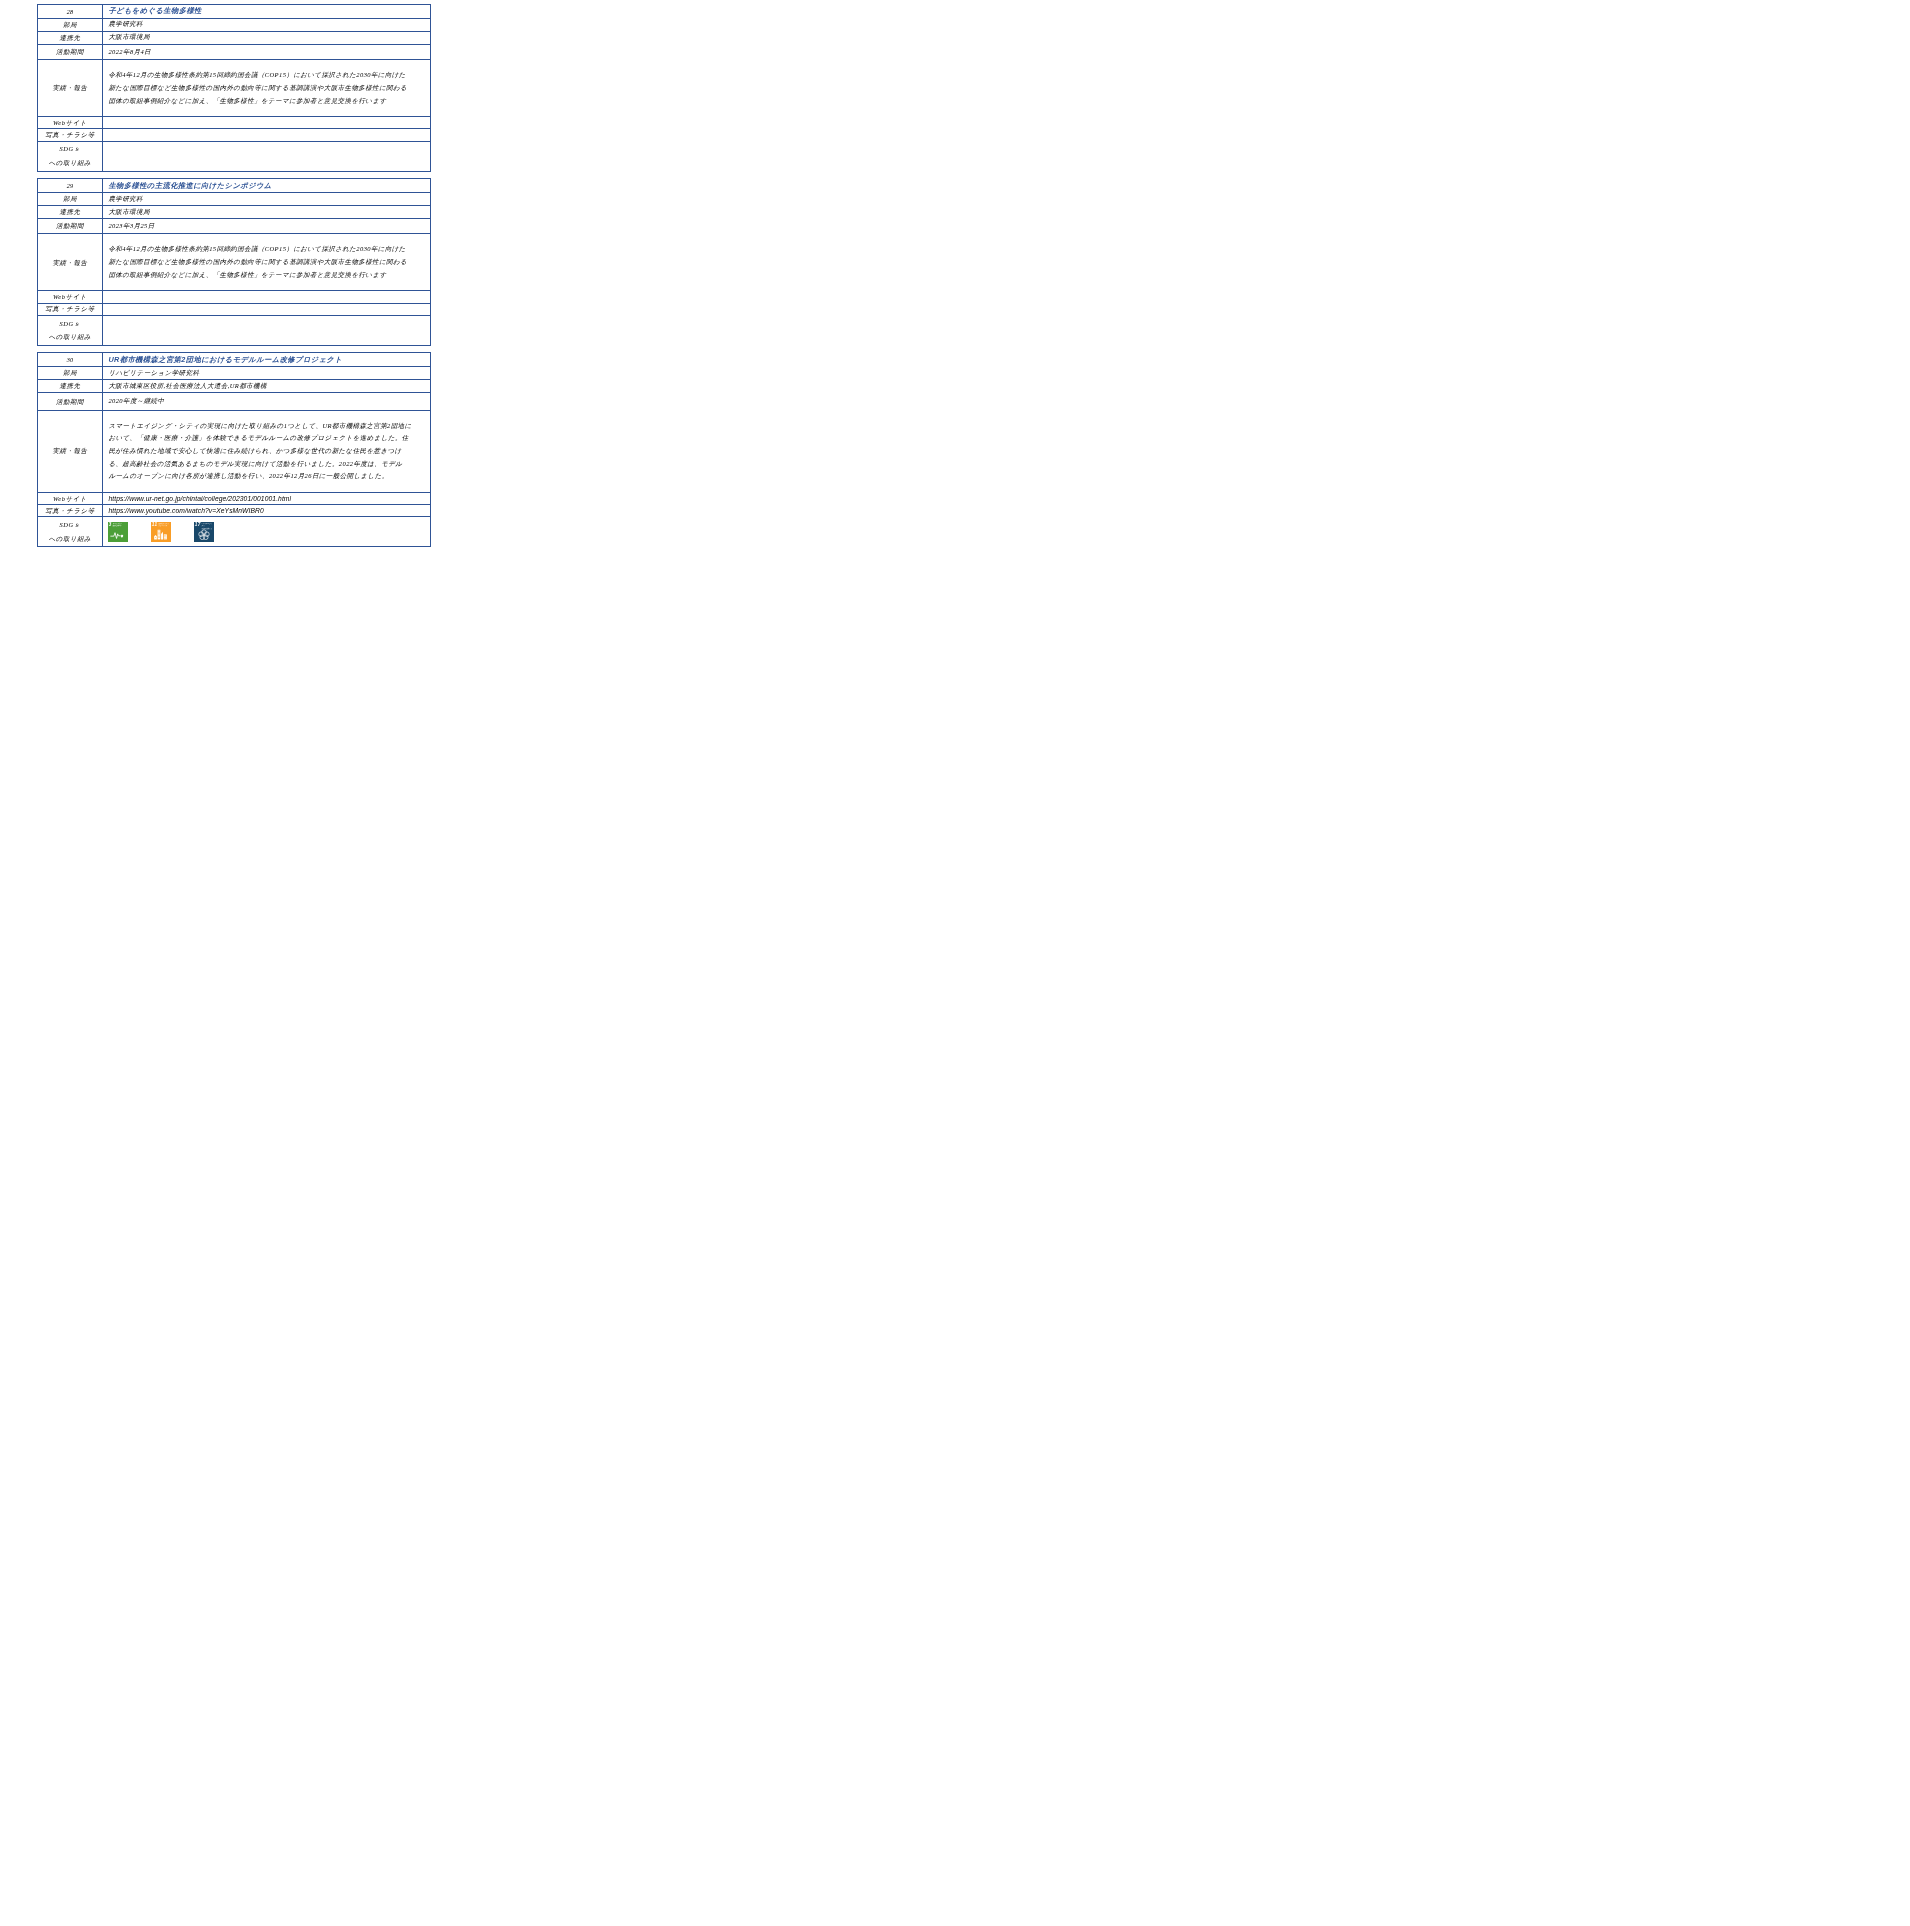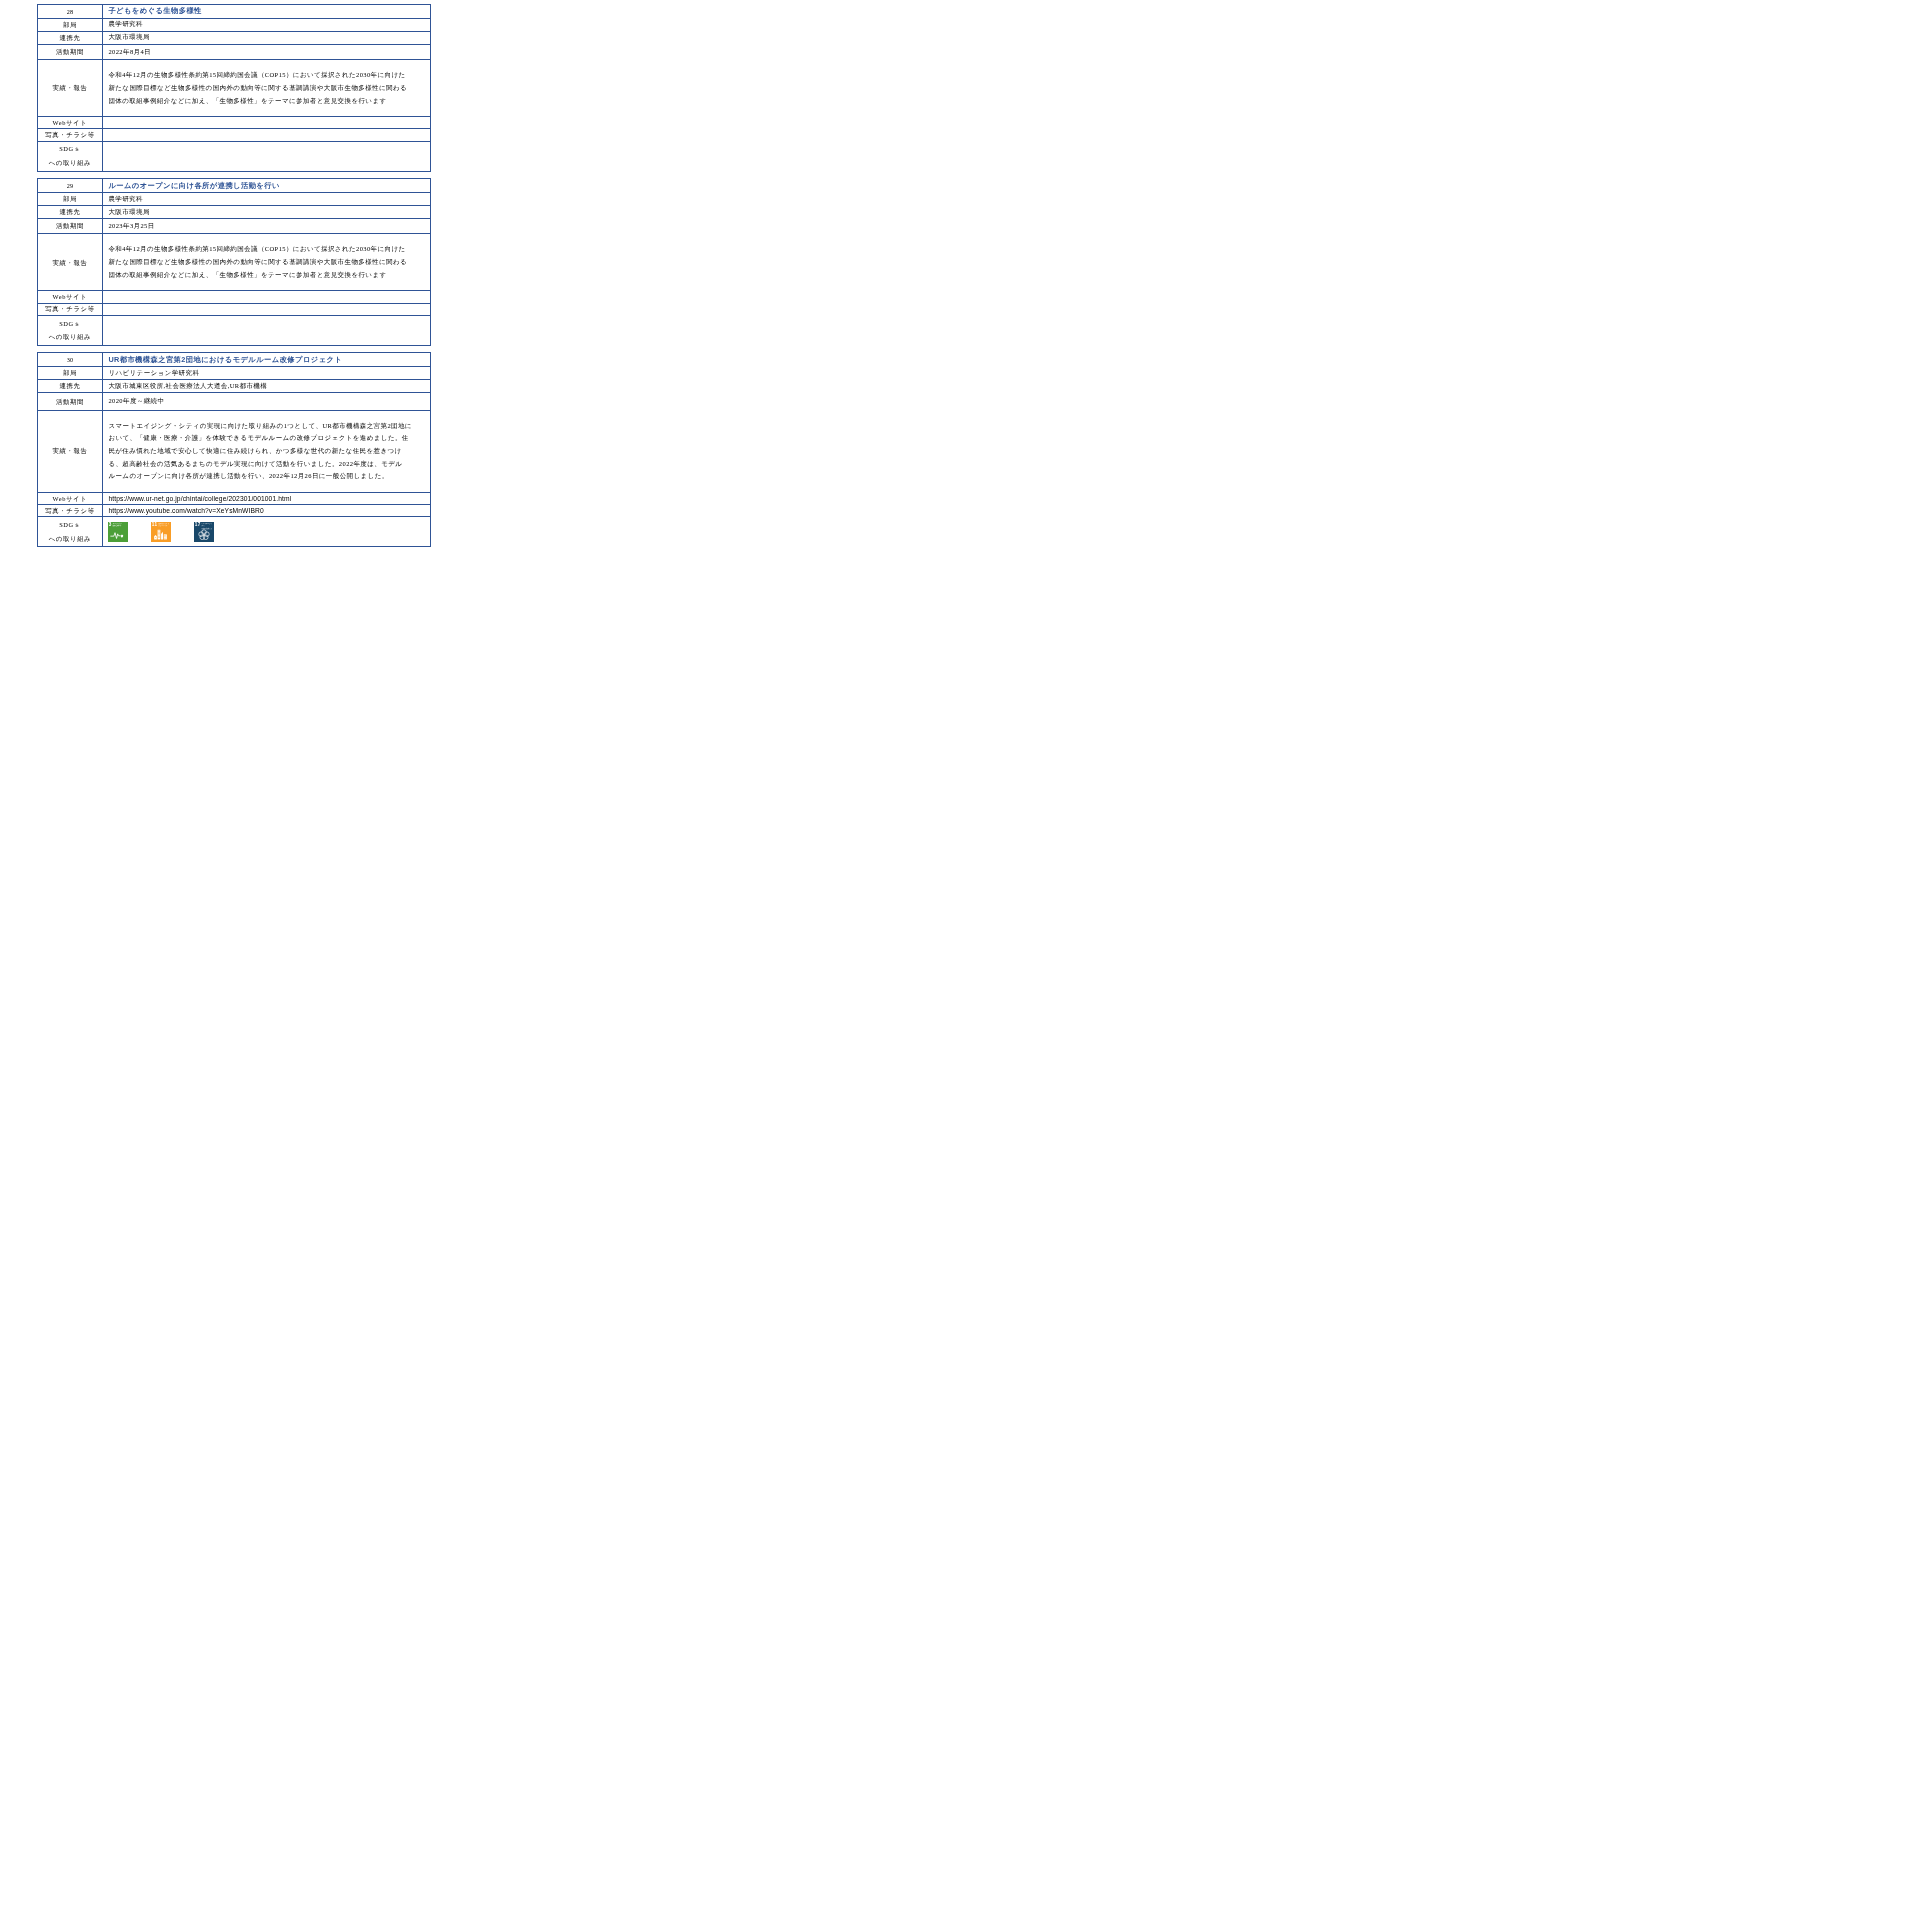--- a/index.html
+++ b/index.html
@@ -20,6 +20,7 @@
     border:1.2px solid var(--border);
     margin-bottom:6.2px;
     background:#fff;
+    font-style:italic;
   }
   .row{display:flex;border-top:1.2px solid var(--border)}
   .row:first-child{border-top:none}

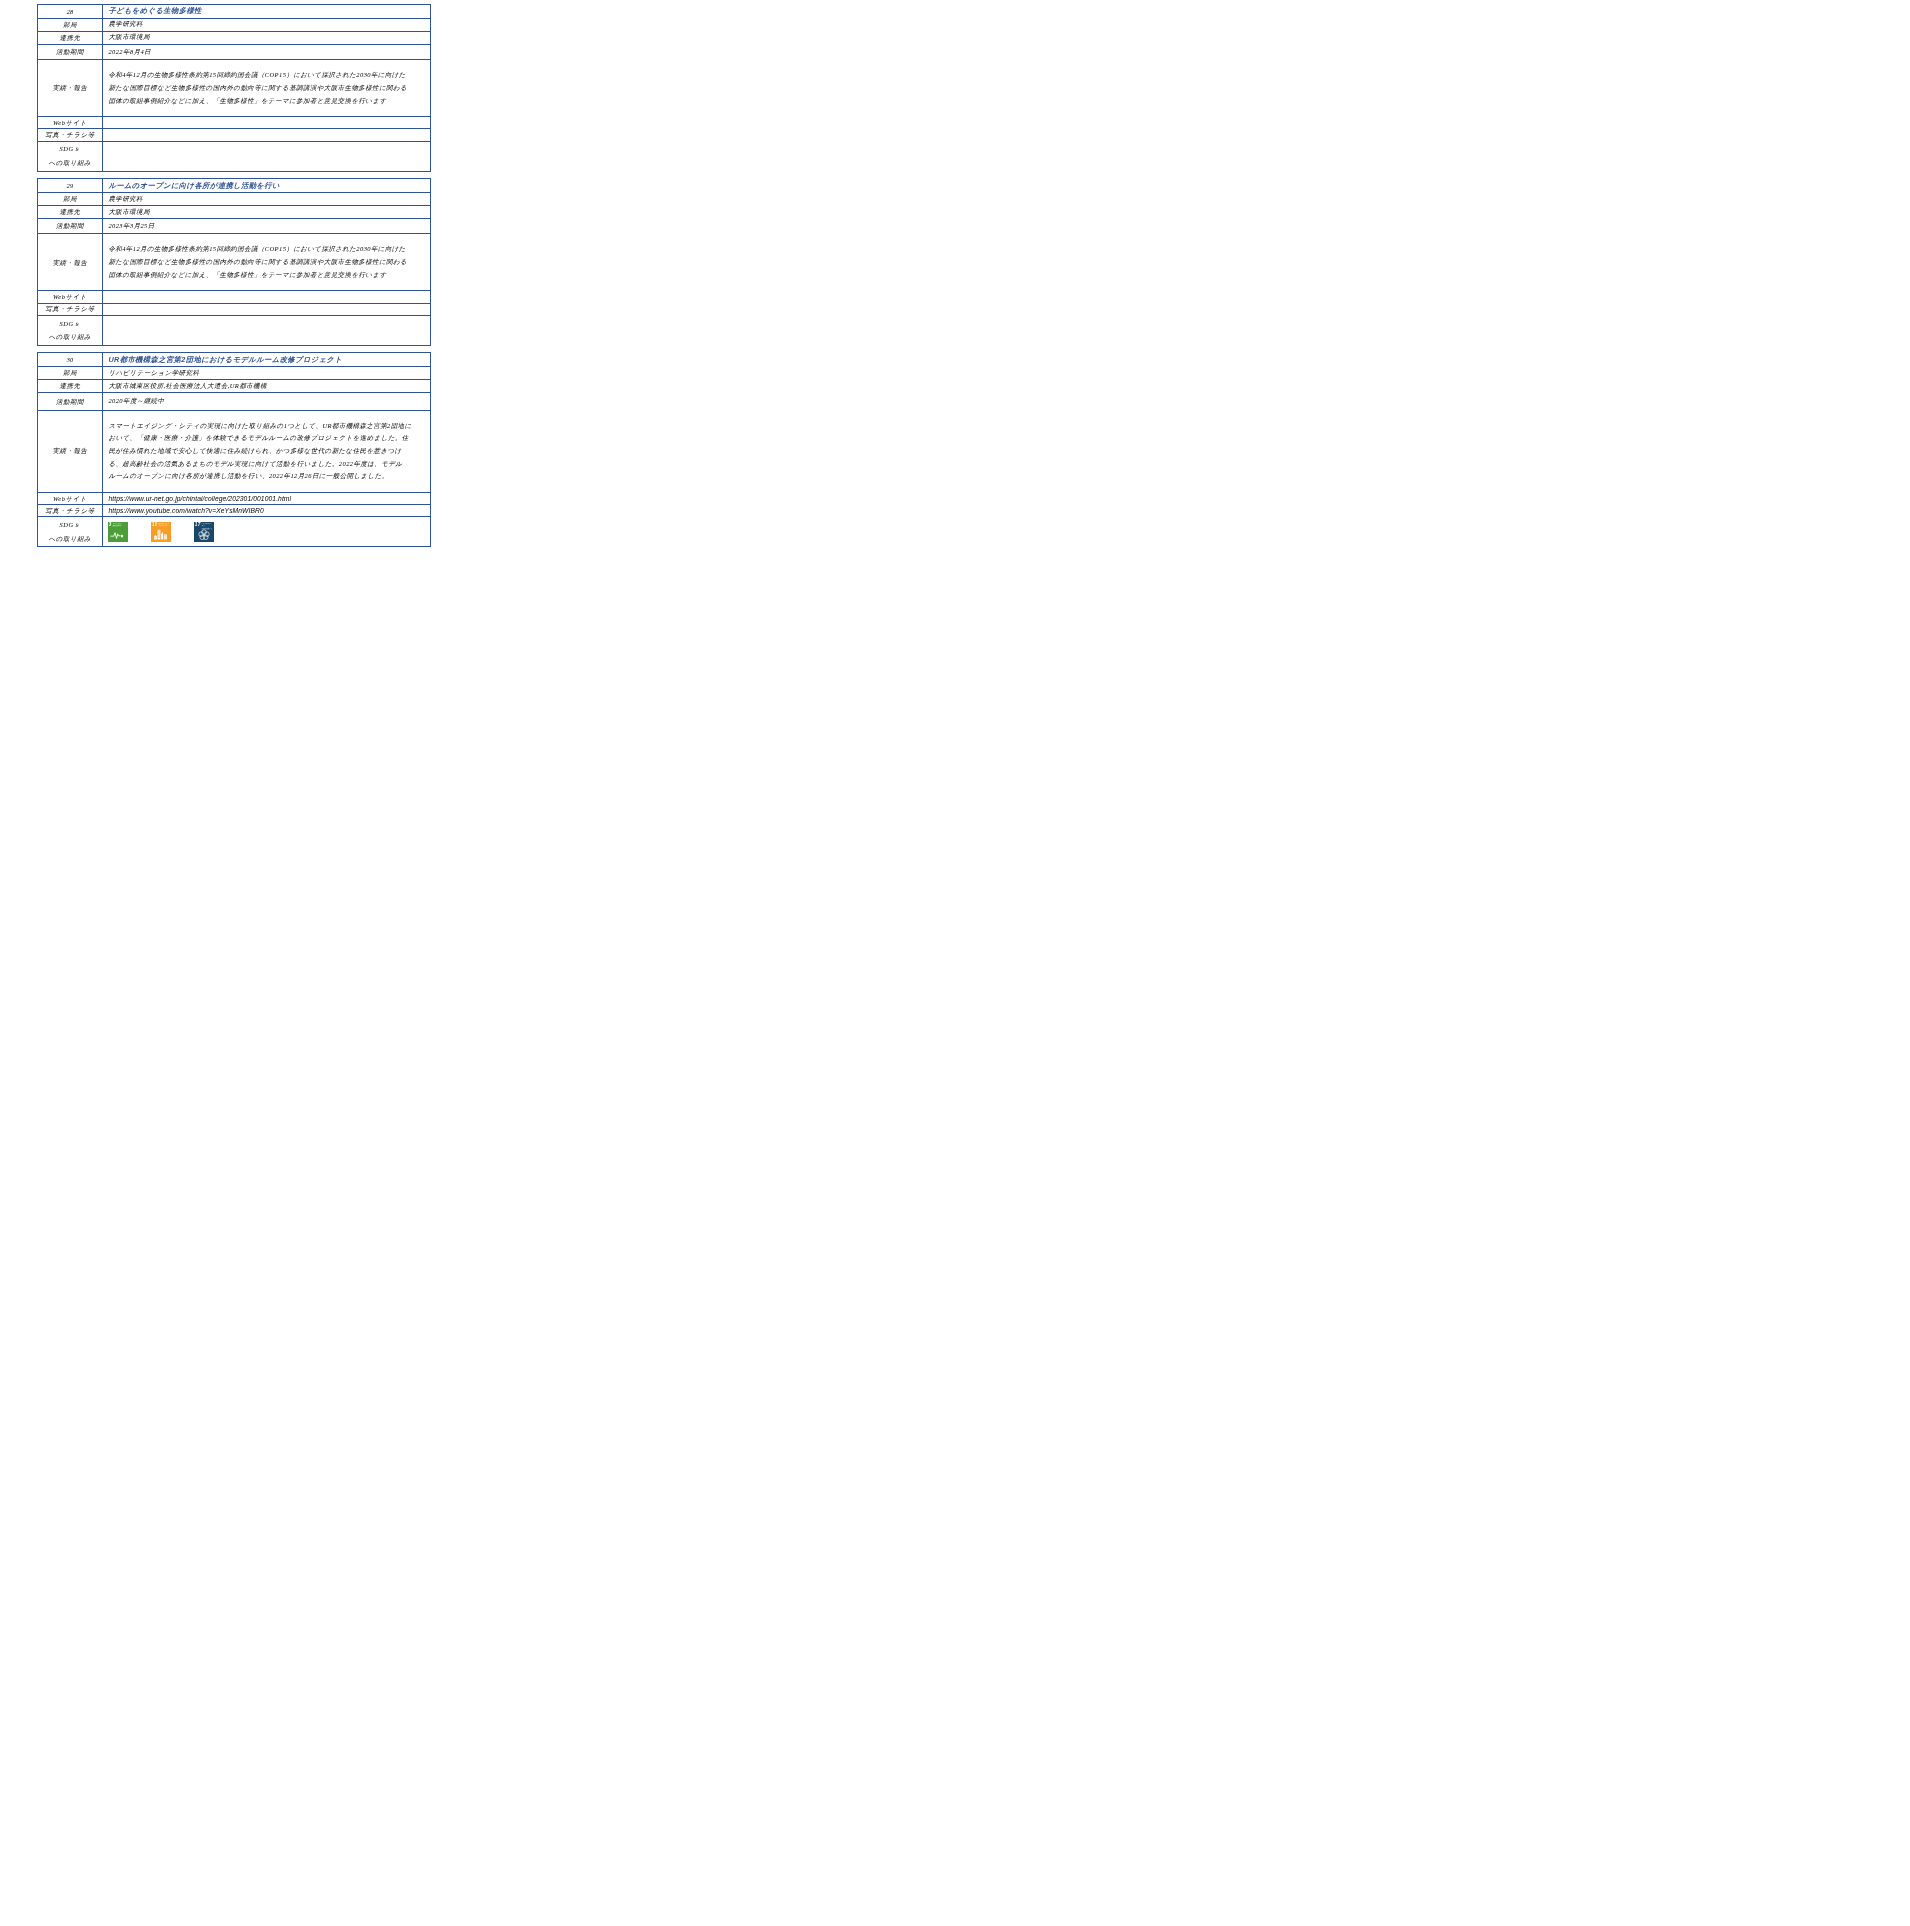--- a/index.html
+++ b/index.html
@@ -135,7 +135,7 @@
     <div class="row r-header">
       <div class="lc num">29</div>
       <div class="vc">
-          <span class="title">ルームのオープンに向け各所が連携し活動を行い</span>
+          <span class="title">生物多様性の主流化推進に向けたシンポジウム</span>
         </div>
     </div>
     <div class="row r-dept">

